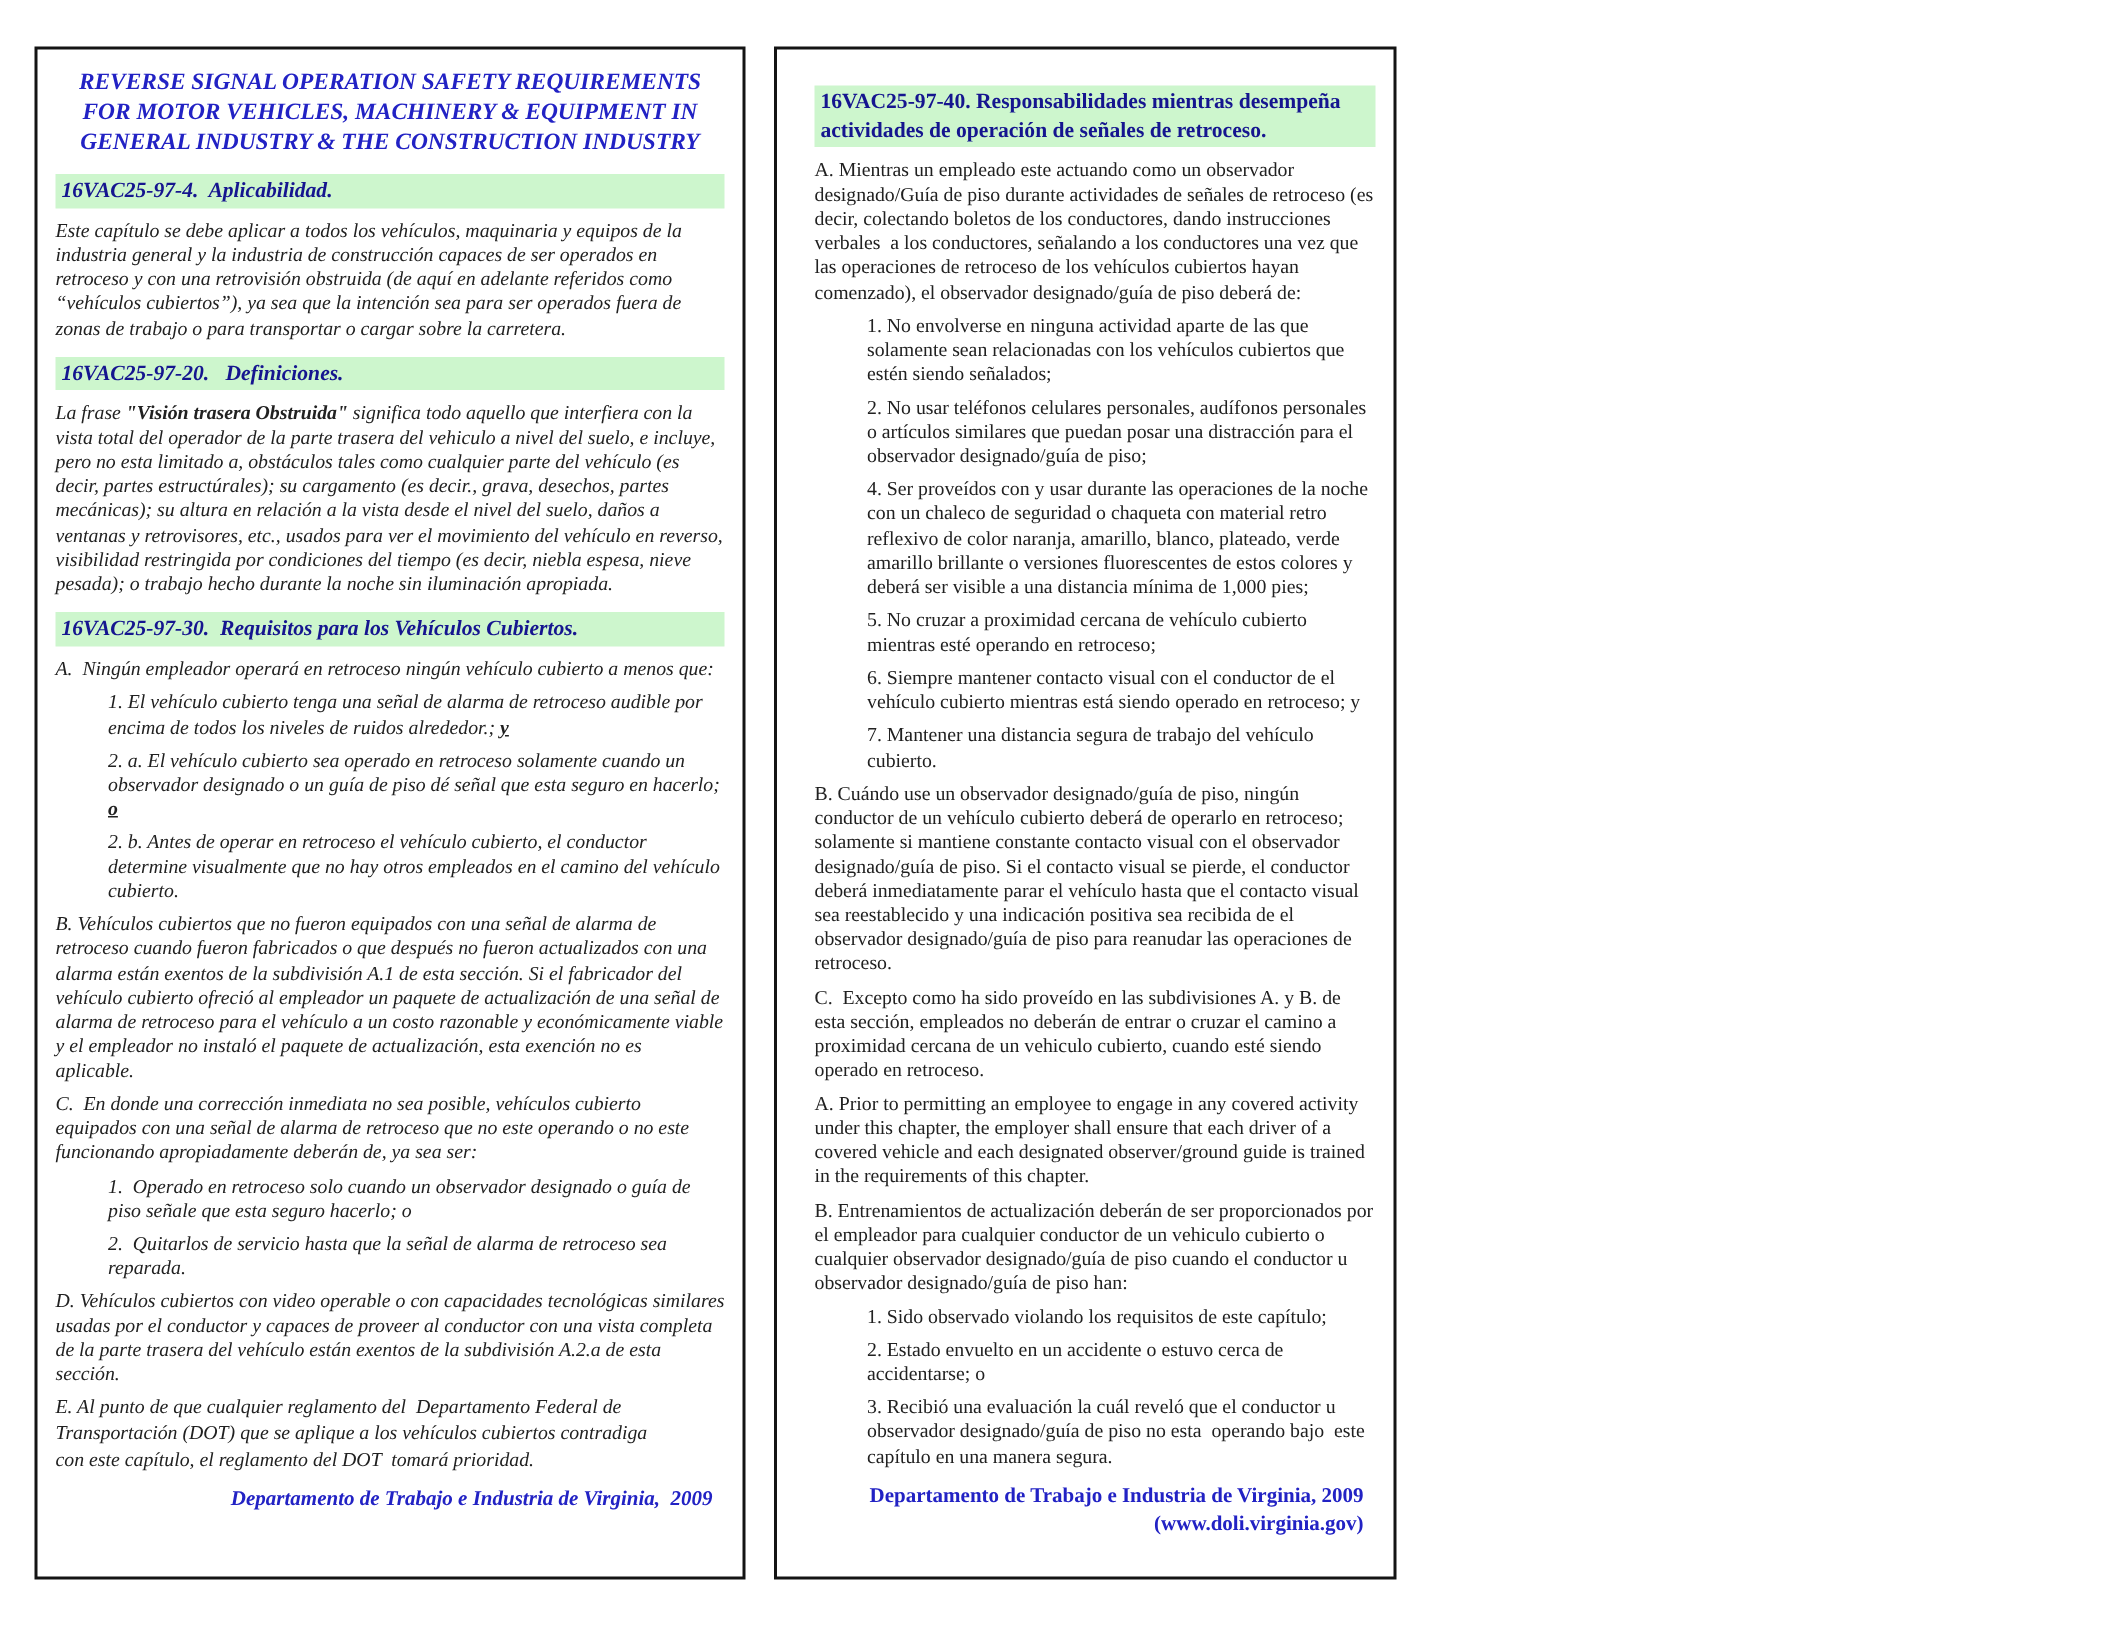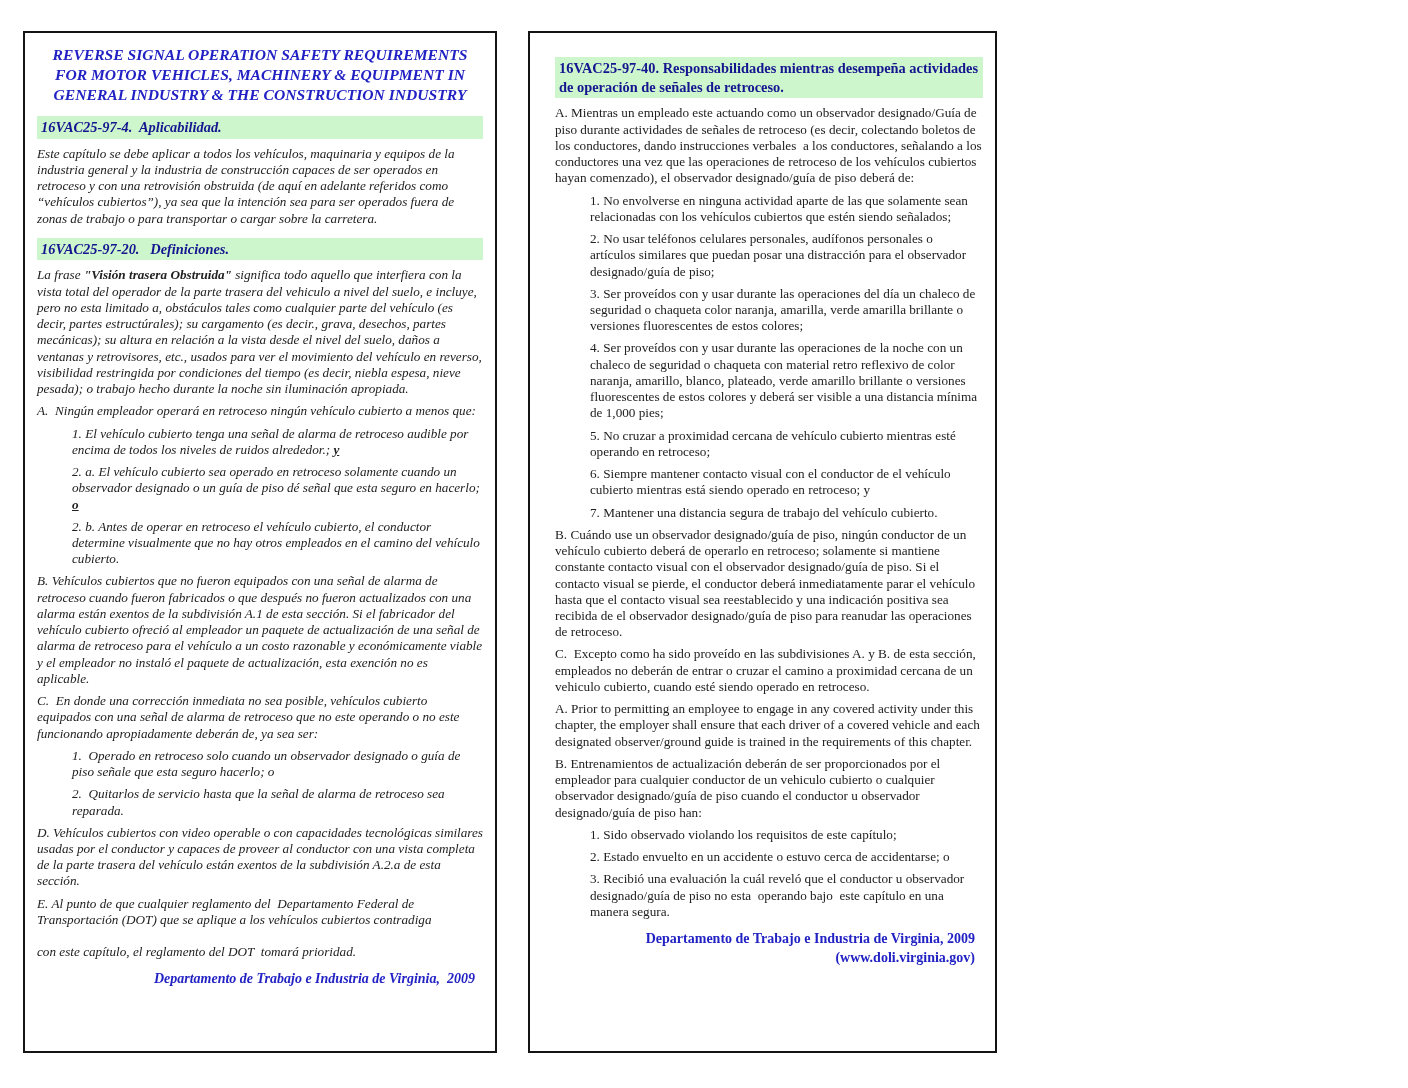--- a/index.html
+++ b/index.html
@@ -21,7 +21,7 @@
     padding:8px 12px;overflow:hidden;
   }
   .panel-left{left:23px;width:474px;font-style:italic;}
-  .panel-right{left:528px;width:469px;padding-left:25px;}
+  .panel-right{left:516px;width:415px;padding-left:25px;}
   .doc-title{
     margin:4px 4px 10px 4px;text-align:center;
     color:var(--title_blue);font-weight:bold;font-size:15.6px;line-height:1.28;

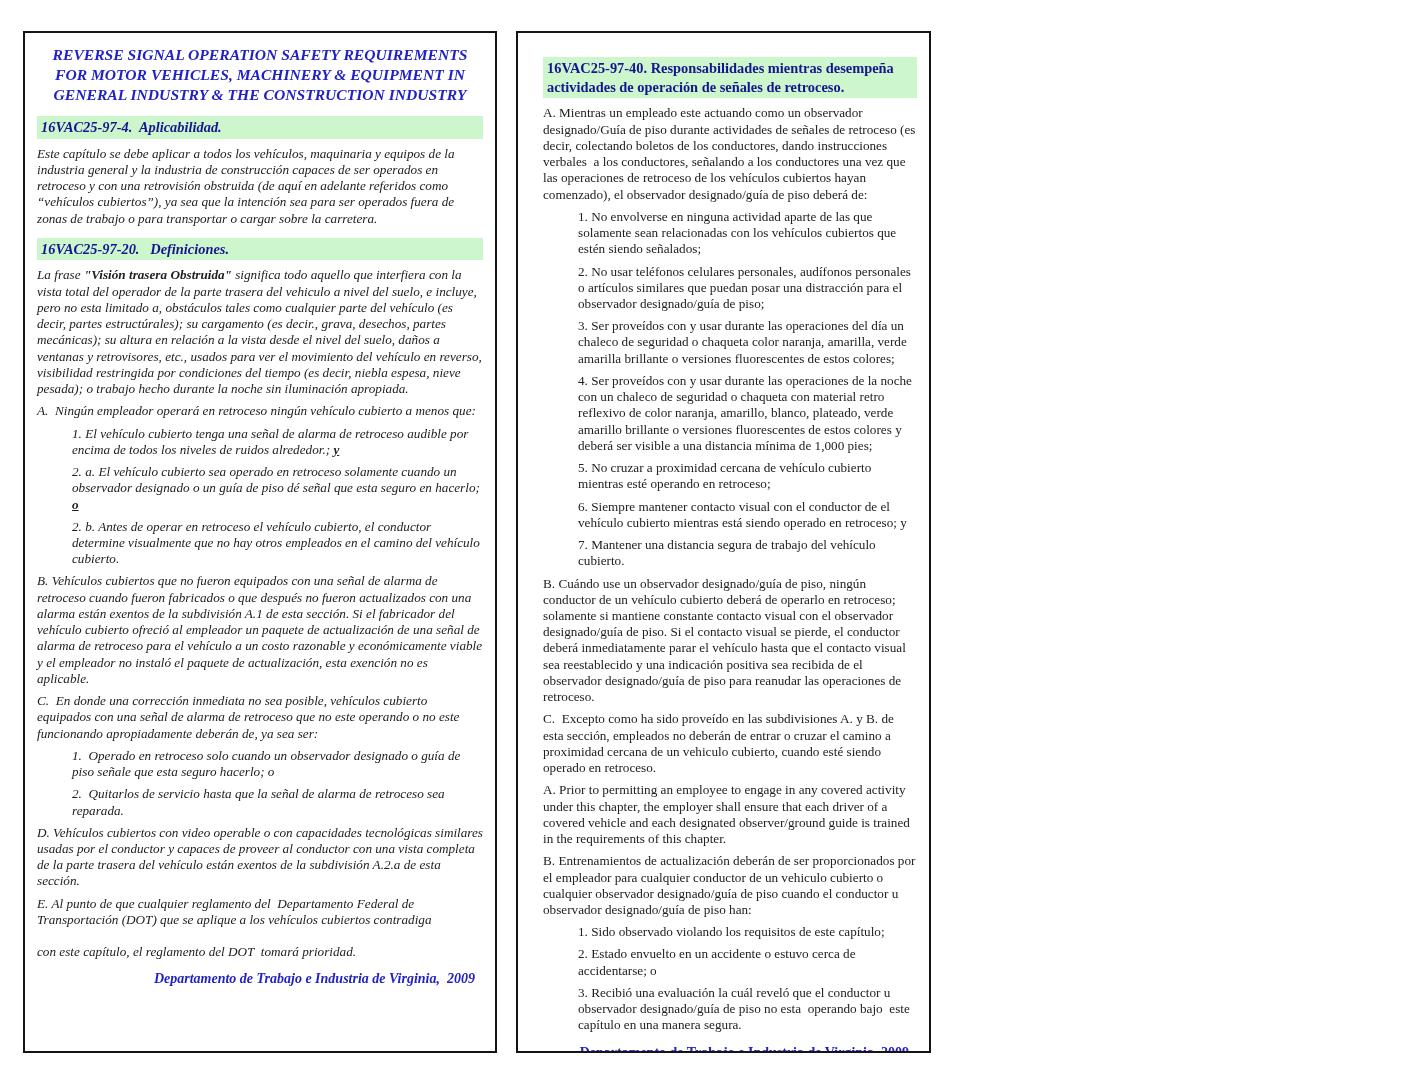--- a/index.html
+++ b/index.html
@@ -77,7 +77,6 @@
   <p class="body-p">A. Mientras un empleado este actuando como un observador designado/Guía de piso durante actividades de señales de retroceso (es decir, colectando boletos de los conductores, dando instrucciones verbales  a los conductores, señalando a los conductores una vez que las operaciones de retroceso de los vehículos cubiertos hayan comenzado), el observador designado/guía de piso deberá de:</p>
   <p class="body-p indent">1. No envolverse en ninguna actividad aparte de las que solamente sean relacionadas con los vehículos cubiertos que estén siendo señalados;</p>
   <p class="body-p indent">2. No usar teléfonos celulares personales, audífonos personales o artículos similares que puedan posar una distracción para el observador designado/guía de piso;</p>
-  <p class="body-p indent">3. Ser proveídos con y usar durante las operaciones del día un chaleco de seguridad o chaqueta color naranja, amarilla, verde amarilla brillante o versiones fluorescentes de estos colores;</p>
   <p class="body-p indent">4. Ser proveídos con y usar durante las operaciones de la noche con un chaleco de seguridad o chaqueta con material retro reflexivo de color naranja, amarillo, blanco, plateado, verde amarillo brillante o versiones fluorescentes de estos colores y deberá ser visible a una distancia mínima de 1,000 pies;</p>
   <p class="body-p indent">5. No cruzar a proximidad cercana de vehículo cubierto mientras esté operando en retroceso;</p>
   <p class="body-p indent">6. Siempre mantener contacto visual con el conductor de el vehículo cubierto mientras está siendo operado en retroceso; y</p>

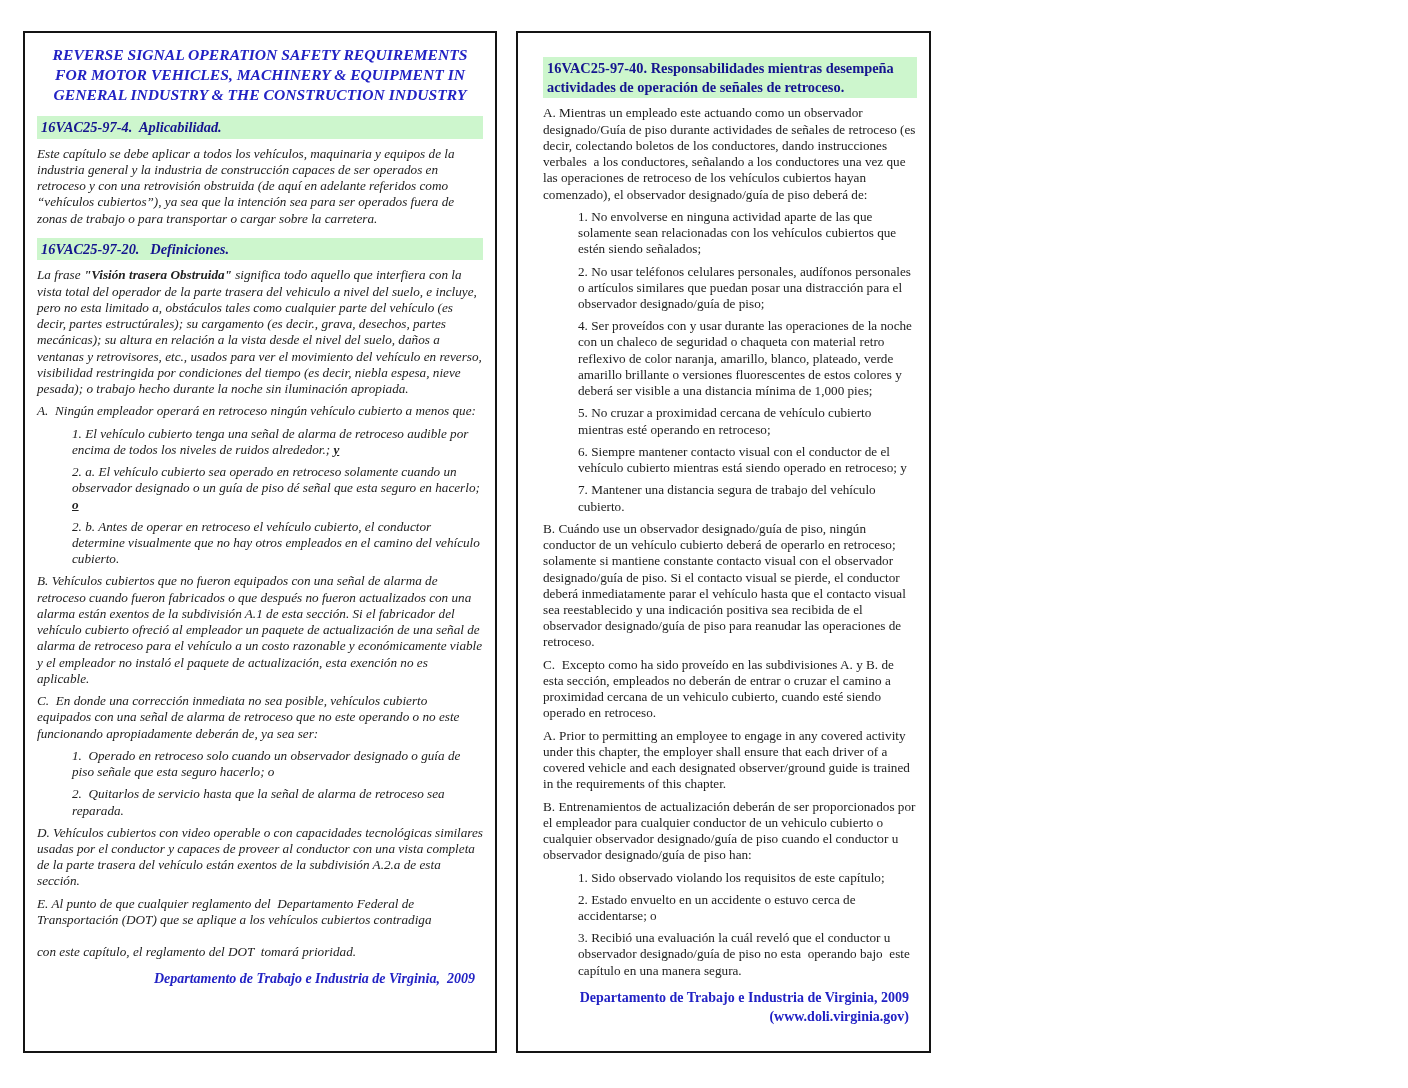--- a/index.html
+++ b/index.html
@@ -57,6 +57,7 @@
   <div class="sec-heading">16VAC25-97-20.   Definiciones.</div>
   <p class="body-p"><span>La frase </span><span class="b">"Visión trasera Obstruida"</span><span> significa todo aquello que interfiera con la vista total del operador de la parte trasera del vehiculo a nivel del suelo, e incluye, pero no esta limitado a, obstáculos tales como cualquier parte del vehículo (es decir, partes estructúrales); su cargamento (es decir., grava, desechos, partes mecánicas); su altura en relación a la vista desde el nivel del suelo, daños a ventanas y retrovisores, etc., usados para ver el movimiento del vehículo en reverso, visibilidad restringida por condiciones del tiempo (es decir, niebla espesa, nieve pesada); o trabajo hecho durante la noche sin iluminación apropiada.</span></p>
 
+  <div class="sec-heading">16VAC25-97-30.  Requisitos para los Vehículos Cubiertos.</div>
   <p class="body-p">A.  Ningún empleador operará en retroceso ningún vehículo cubierto a menos que:</p>
   <p class="body-p indent"><span>1. El vehículo cubierto tenga una señal de alarma de retroceso audible por encima de todos los niveles de ruidos alrededor.; </span><span class="u">y</span></p>
   <p class="body-p indent"><span>2. a. El vehículo cubierto sea operado en retroceso solamente cuando un observador designado o un guía de piso dé señal que esta seguro en hacerlo; </span><span class="u">o</span></p>

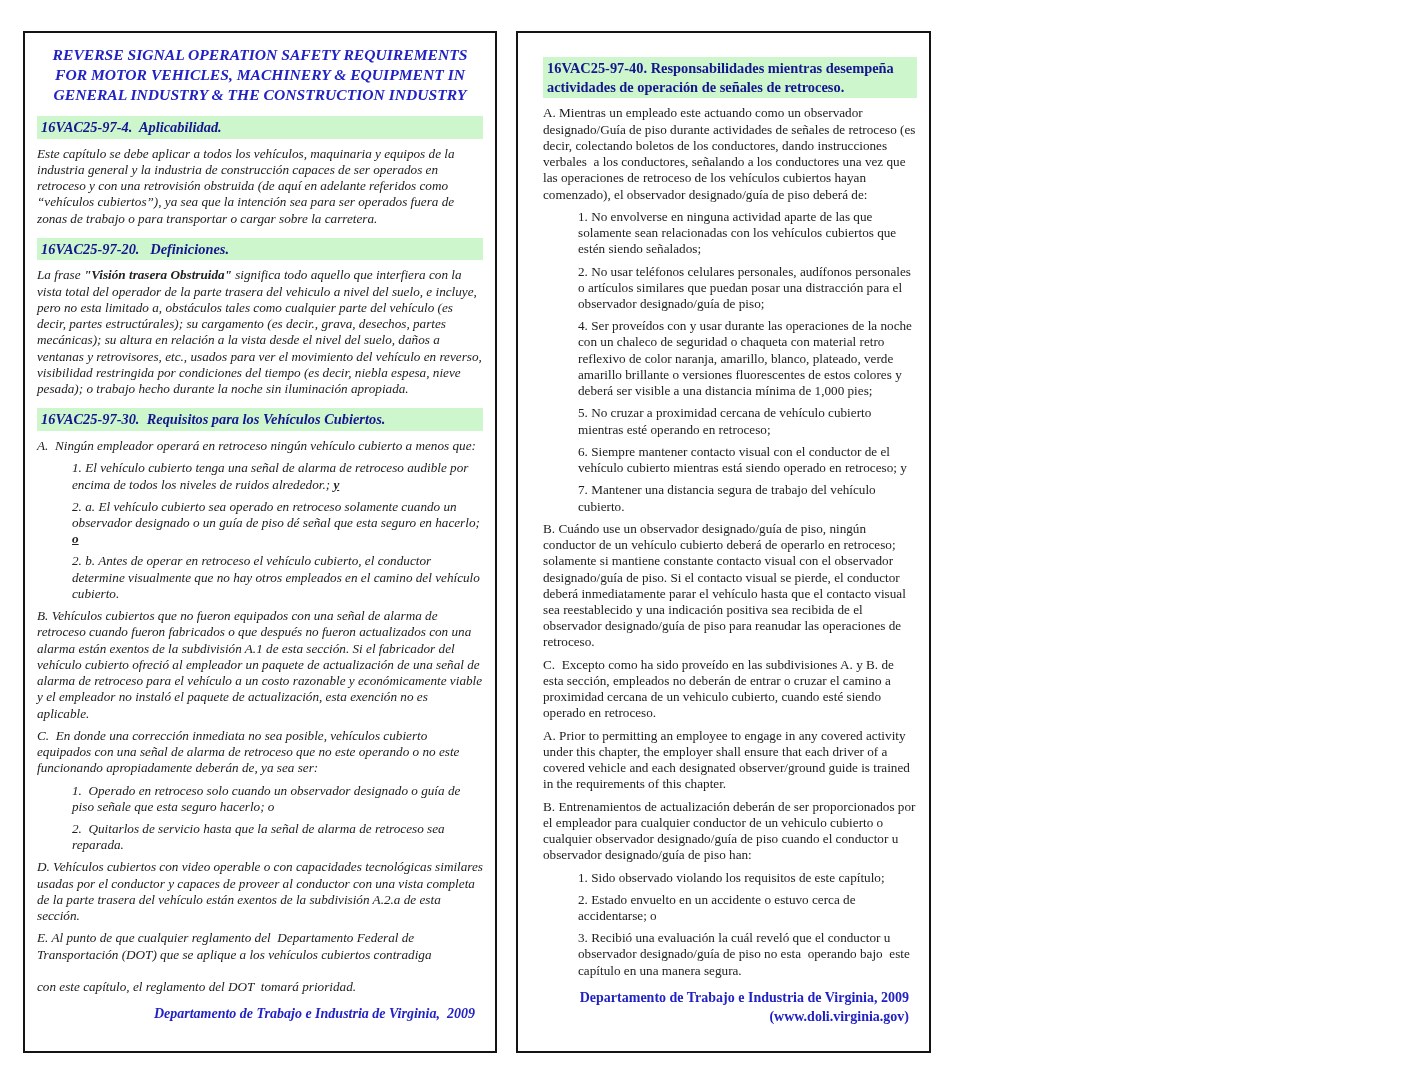--- a/index.html
+++ b/index.html
@@ -67,7 +67,7 @@
   <p class="body-p indent">1.  Operado en retroceso solo cuando un observador designado o guía de piso señale que esta seguro hacerlo; o</p>
   <p class="body-p indent">2.  Quitarlos de servicio hasta que la señal de alarma de retroceso sea reparada.</p>
   <p class="body-p">D. Vehículos cubiertos con video operable o con capacidades tecnológicas similares usadas por el conductor y capaces de proveer al conductor con una vista completa de la parte trasera del vehículo están exentos de la subdivisión A.2.a de esta sección.</p>
-  <p class="body-p" style="margin-bottom:16px;">E. Al punto de que cualquier reglamento del  Departamento Federal de Transportación (DOT) que se aplique a los vehículos cubiertos contradiga</p>
+  <p class="body-p" style="margin-bottom:2px;">E. Al punto de que cualquier reglamento del  Departamento Federal de Transportación (DOT) que se aplique a los vehículos cubiertos contradiga</p>
   <p class="body-p" style="margin-top:2px;">con este capítulo, el reglamento del DOT  tomará prioridad.</p>
 
   <div class="footer-credit">Departamento de Trabajo e Industria de Virginia,  2009</div>

